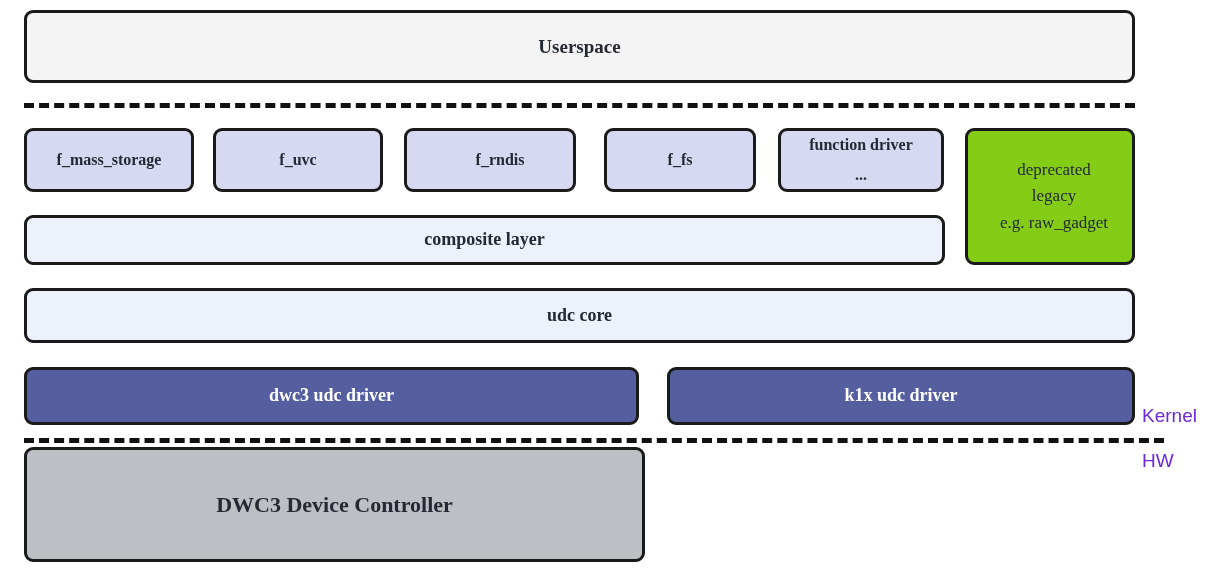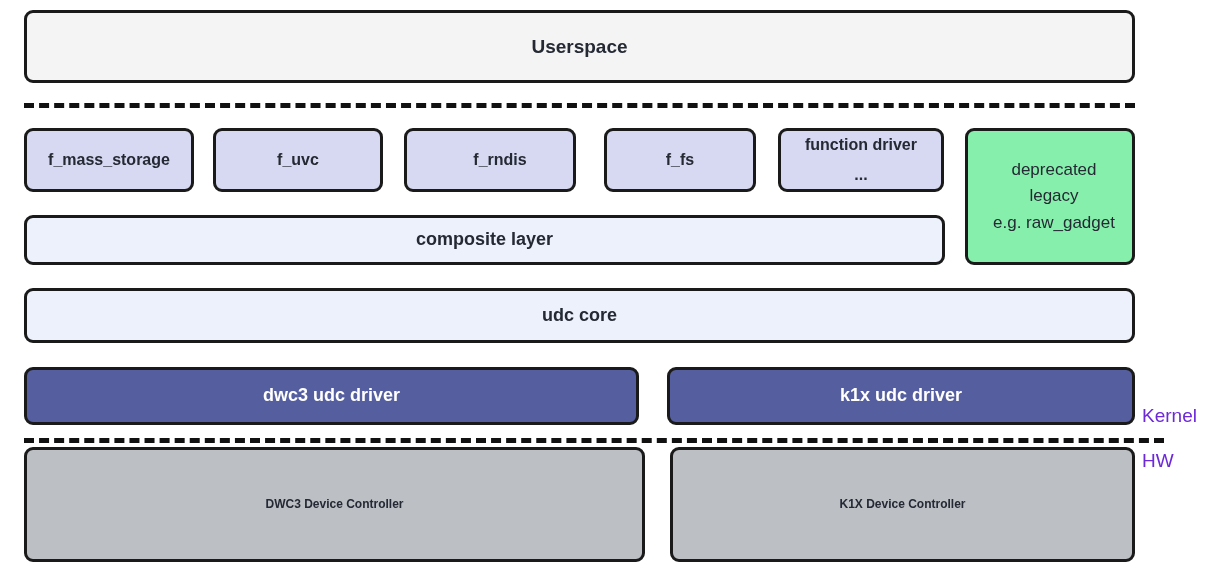--- a/index.html
+++ b/index.html
@@ -29,6 +29,7 @@
     text-align: center;
     color: #242933;
     line-height: 1.32;
+    font-family: Liberation Serif, serif;
   }
   .userspace {
     background: #f4f4f4;

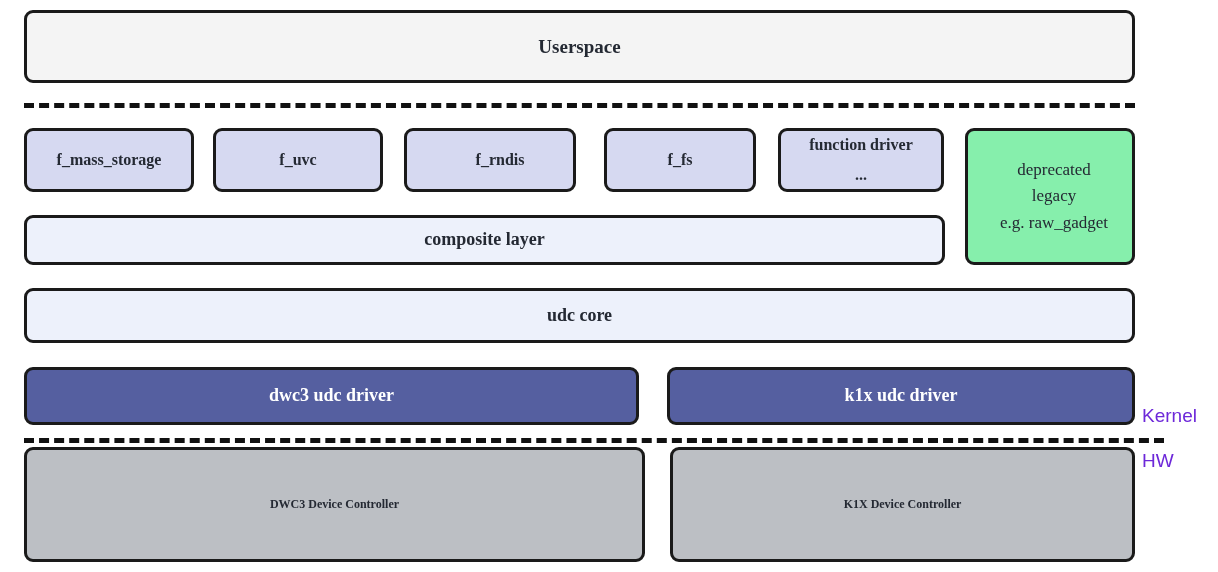--- a/index.html
+++ b/index.html
@@ -49,7 +49,7 @@
     font-weight: bold;
   }
   .deprecated {
-    background: #86efac;
+    background: #84cc16;
     font-size: 17px;
     font-weight: normal;
     line-height: 1.55;

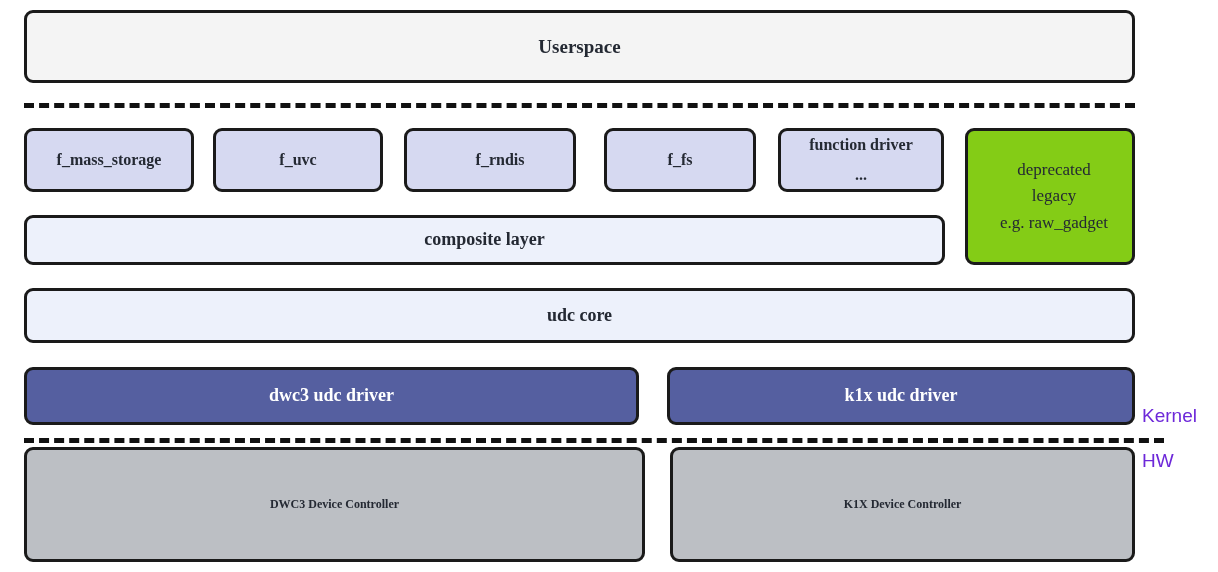--- a/index.html
+++ b/index.html
@@ -63,7 +63,7 @@
   }
   .hw {
     background: #bcbfc4;
-    font-size: 12px;
+    font-size: 22px;
     font-weight: bold;
   }
   .dashed-line {

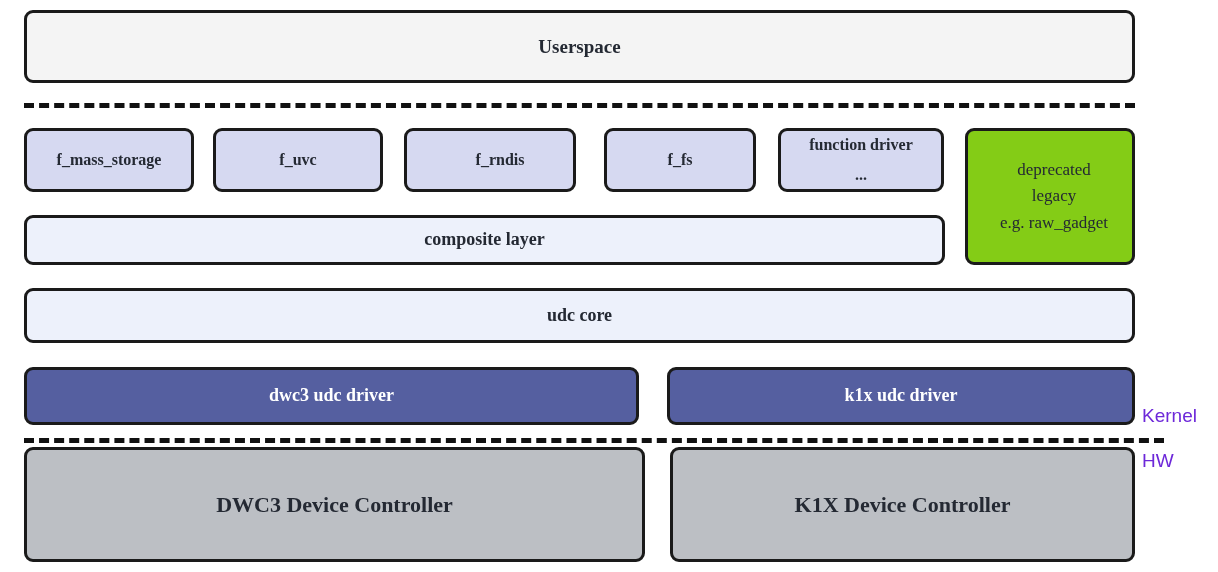--- a/index.html
+++ b/index.html
@@ -119,7 +119,6 @@
 
   <div class="box hw" style="left:24px; top:447px; width:621px; height:115px;">DWC3 Device Controller</div>
 
-  <div class="box hw" style="left:670px; top:447px; width:465px; height:115px;">K1X Device Controller</div>
 
   <div class="side-label" style="left:1142px; top:405px;">Kernel</div>
 

